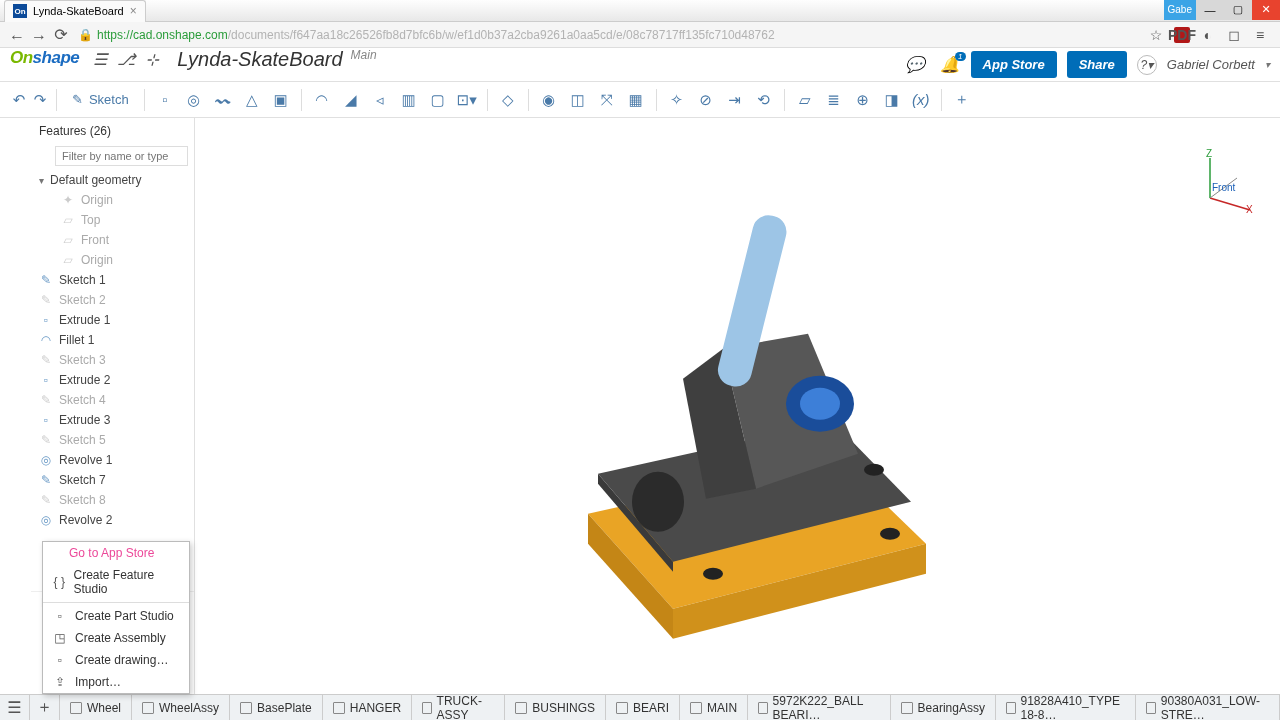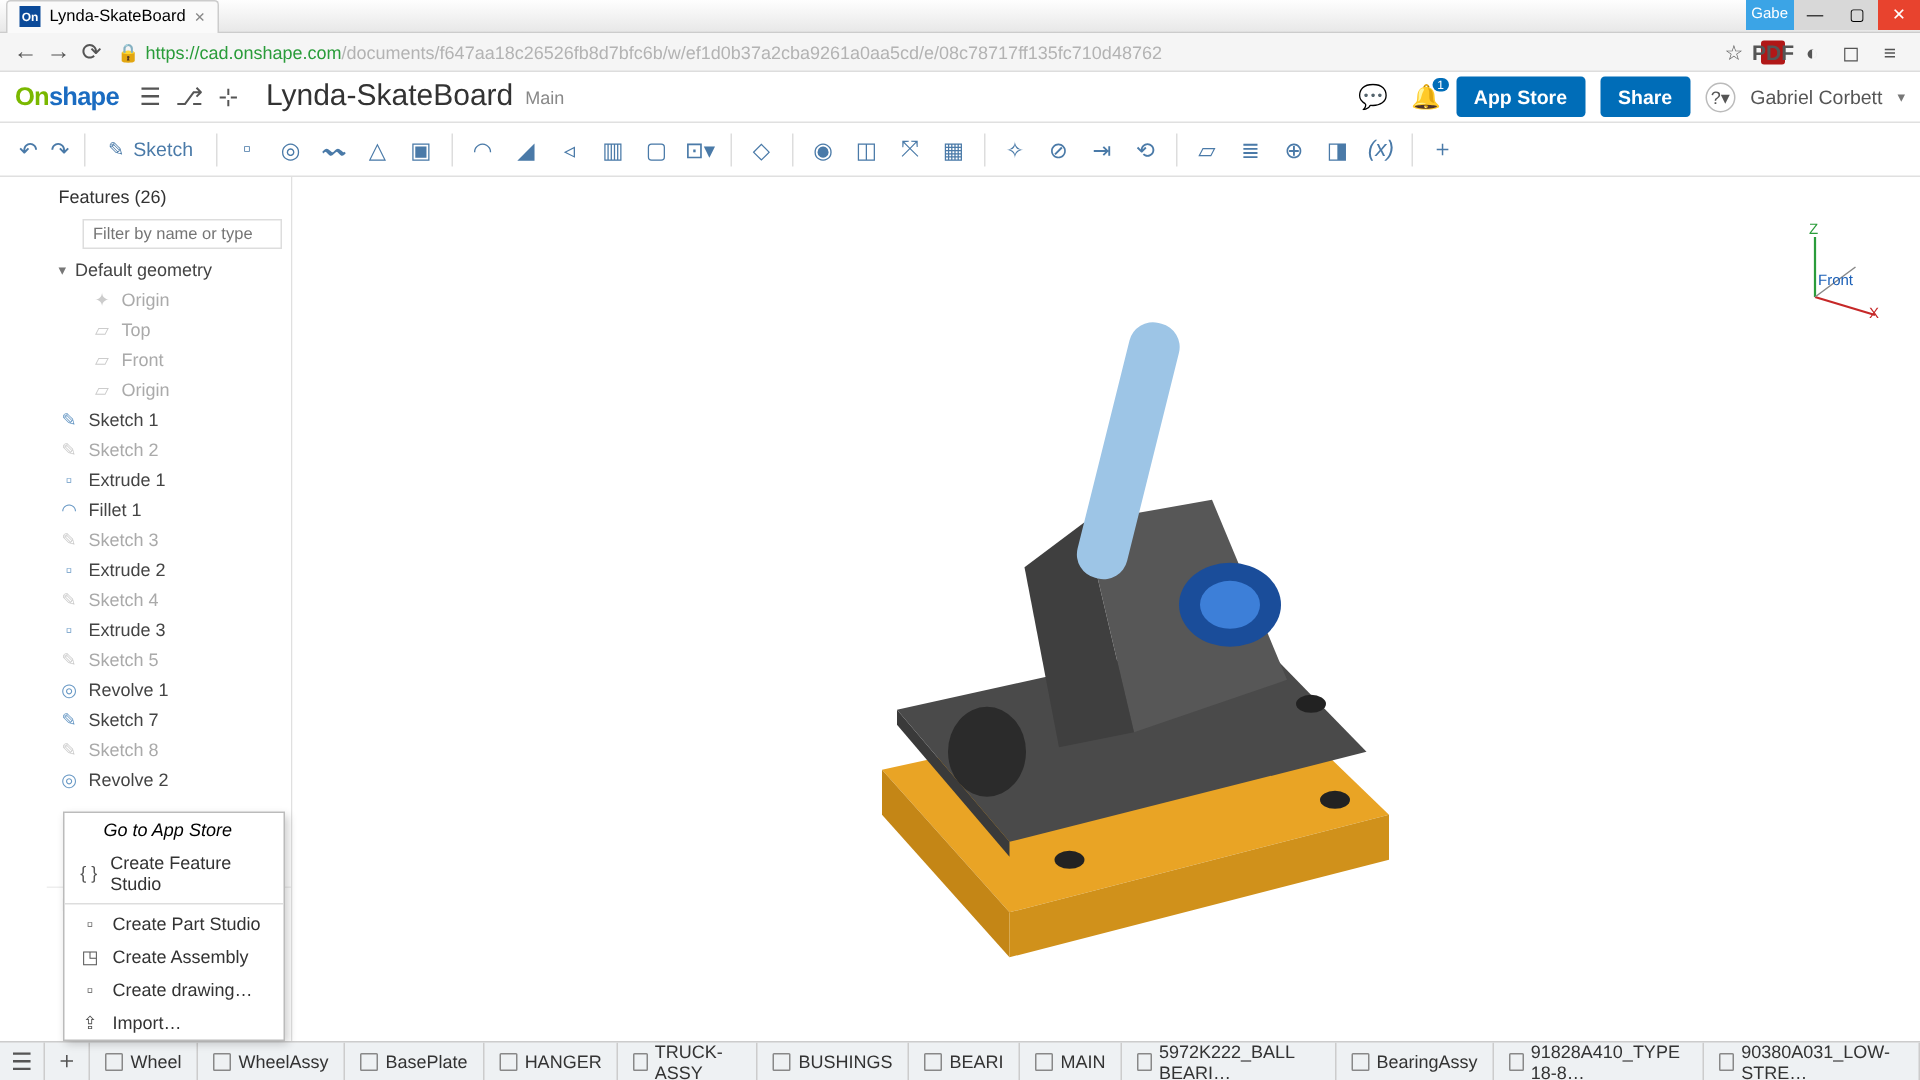--- a/index.html
+++ b/index.html
@@ -28,7 +28,7 @@
     .pdf-badge { background: #b11717; color: #fff; font-size: 9px; padding: 1px 3px; border-radius: 2px; font-weight:bold;}
 
     
-    .app-header { height: 34px; background: #fff; display: flex; align-items: center; padding: 0 10px; border-bottom: 1px solid #e0e0e0; }
+    .app-header { height: 34px; background: #fff; display: flex; padding: 0 10px; border-bottom: 1px solid #e0e0e0; font-style: italic; }
     .logo { font-weight: 700; color: #1b6cc1; font-size: 17px; letter-spacing: -0.5px; margin-right: 10px; }
     .logo .green { color: #7ab800; }
     .hdr-icon { width: 22px; height: 22px; display: flex; align-items: center; justify-content: center; color: #555; font-size: 16px; cursor: pointer; margin-right: 4px; }

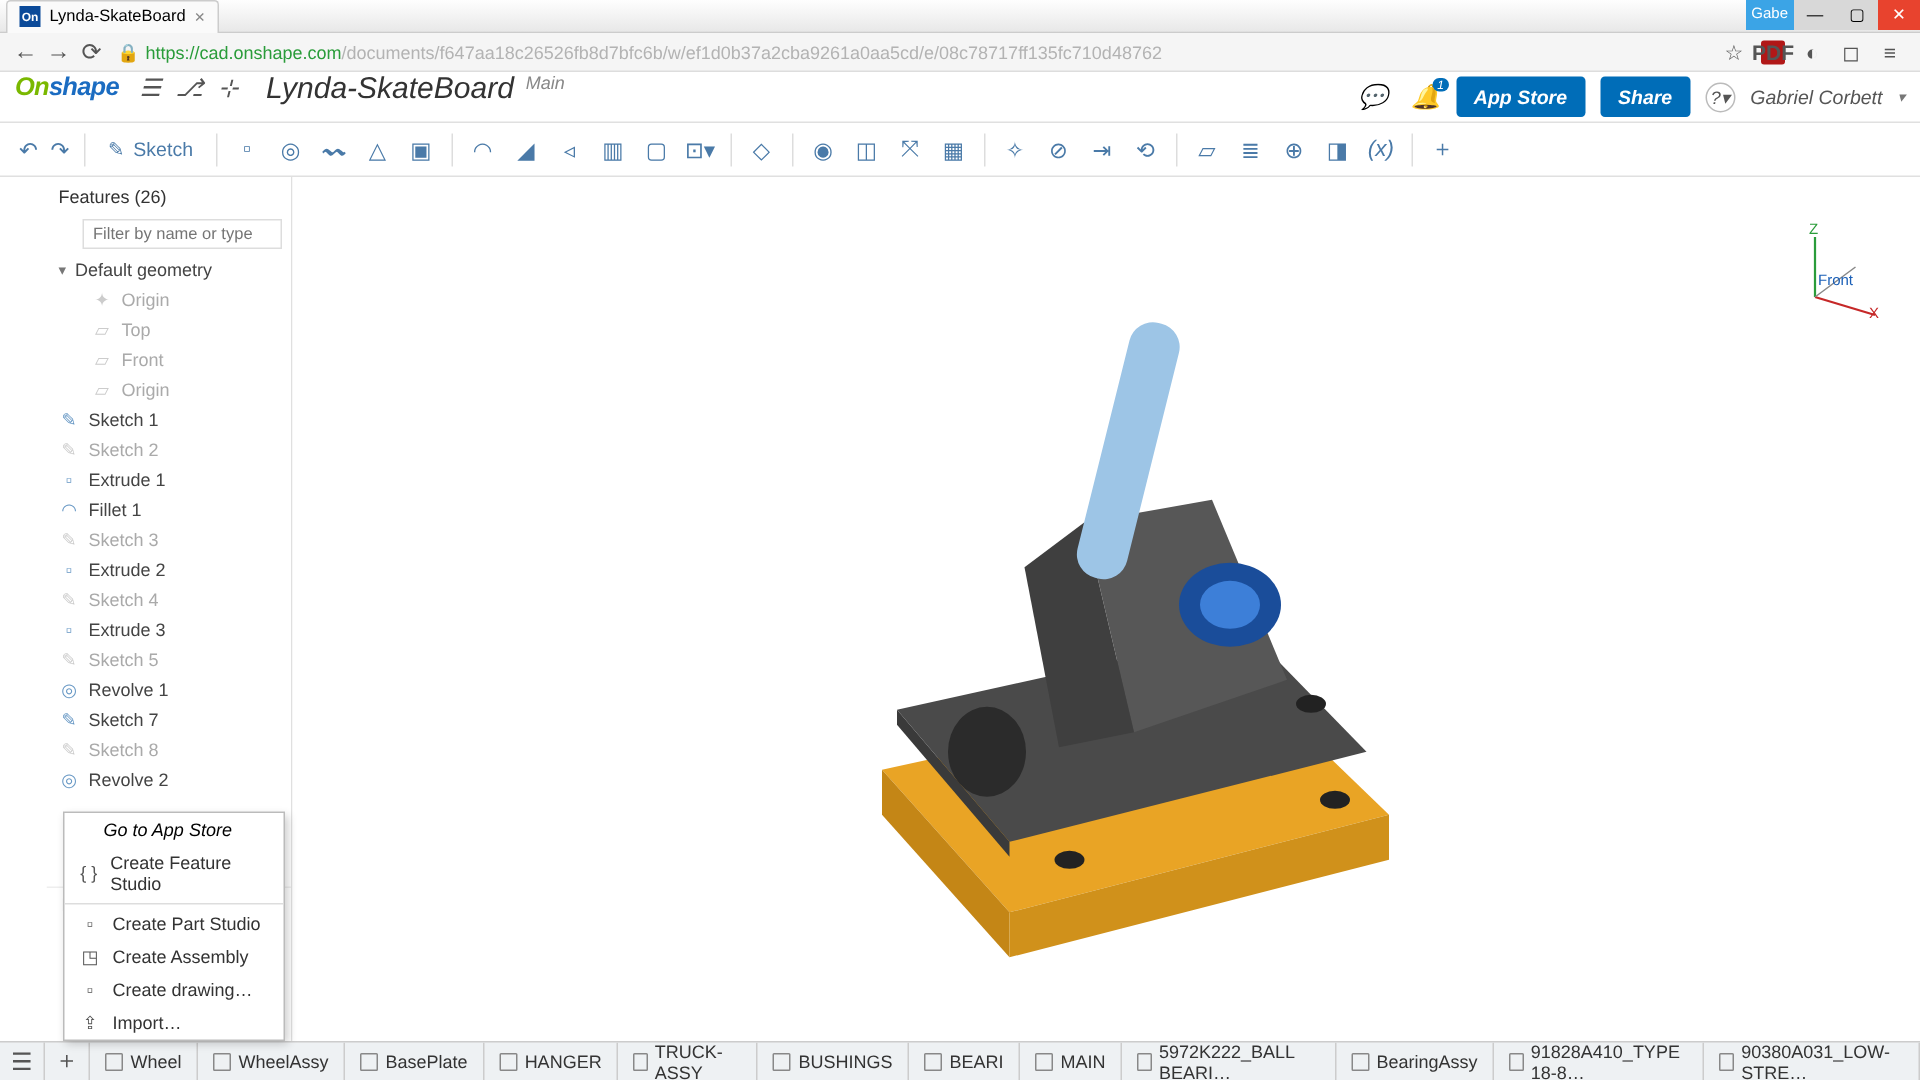--- a/index.html
+++ b/index.html
@@ -72,7 +72,7 @@
     
     .context-menu { position: absolute; left: 42px; bottom: 26px; width: 148px; background: #fff; border: 1px solid #bbb; box-shadow: 2px 2px 6px rgba(0,0,0,0.2); font-size: 12px; color: #333; }
     .context-menu .item { padding: 4px 10px; display: flex; align-items: center; gap: 8px; cursor: pointer; }
-    .context-menu .item.link { color: #000000; padding-left:26px;font-style:italic;}
+    .context-menu .item.link { color: #ec4899; padding-left:26px;}
     .context-menu hr { border: none; border-top: 1px solid #ddd; margin: 2px 0; }
     .ctx-icon { width: 14px; height: 14px; display:flex; align-items:center; justify-content:center; color:#555; font-size:12px;}
 

